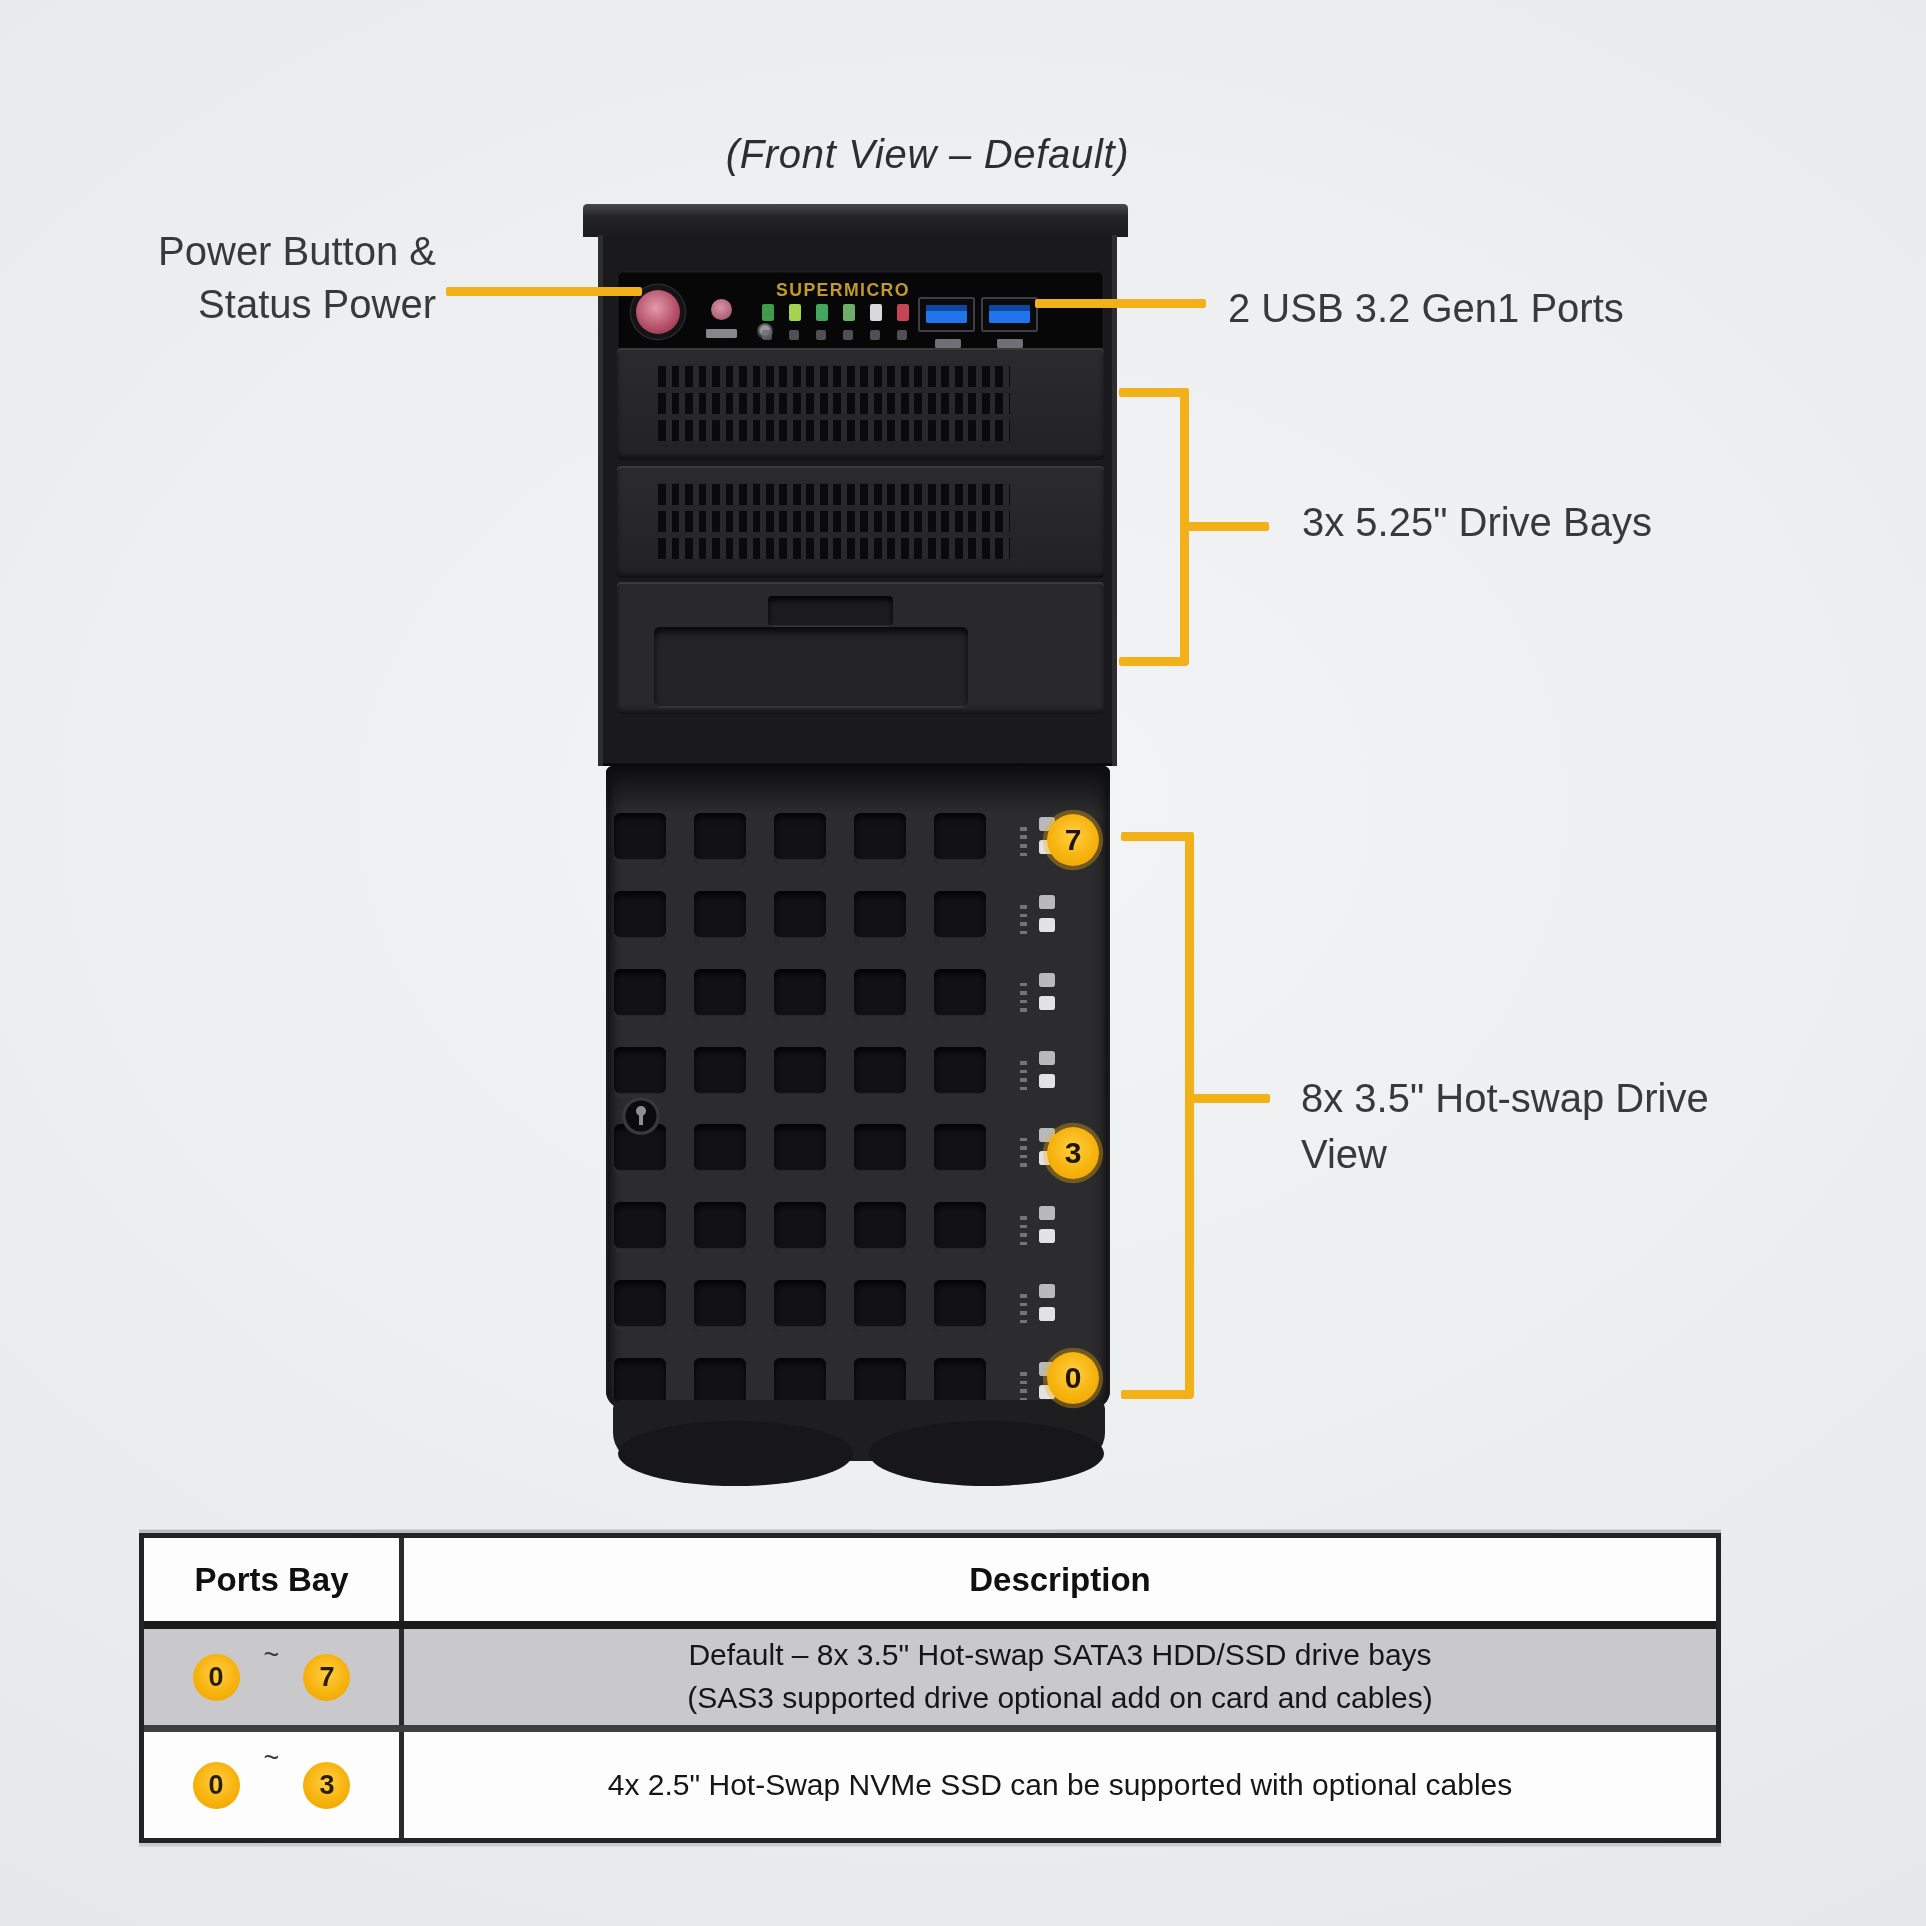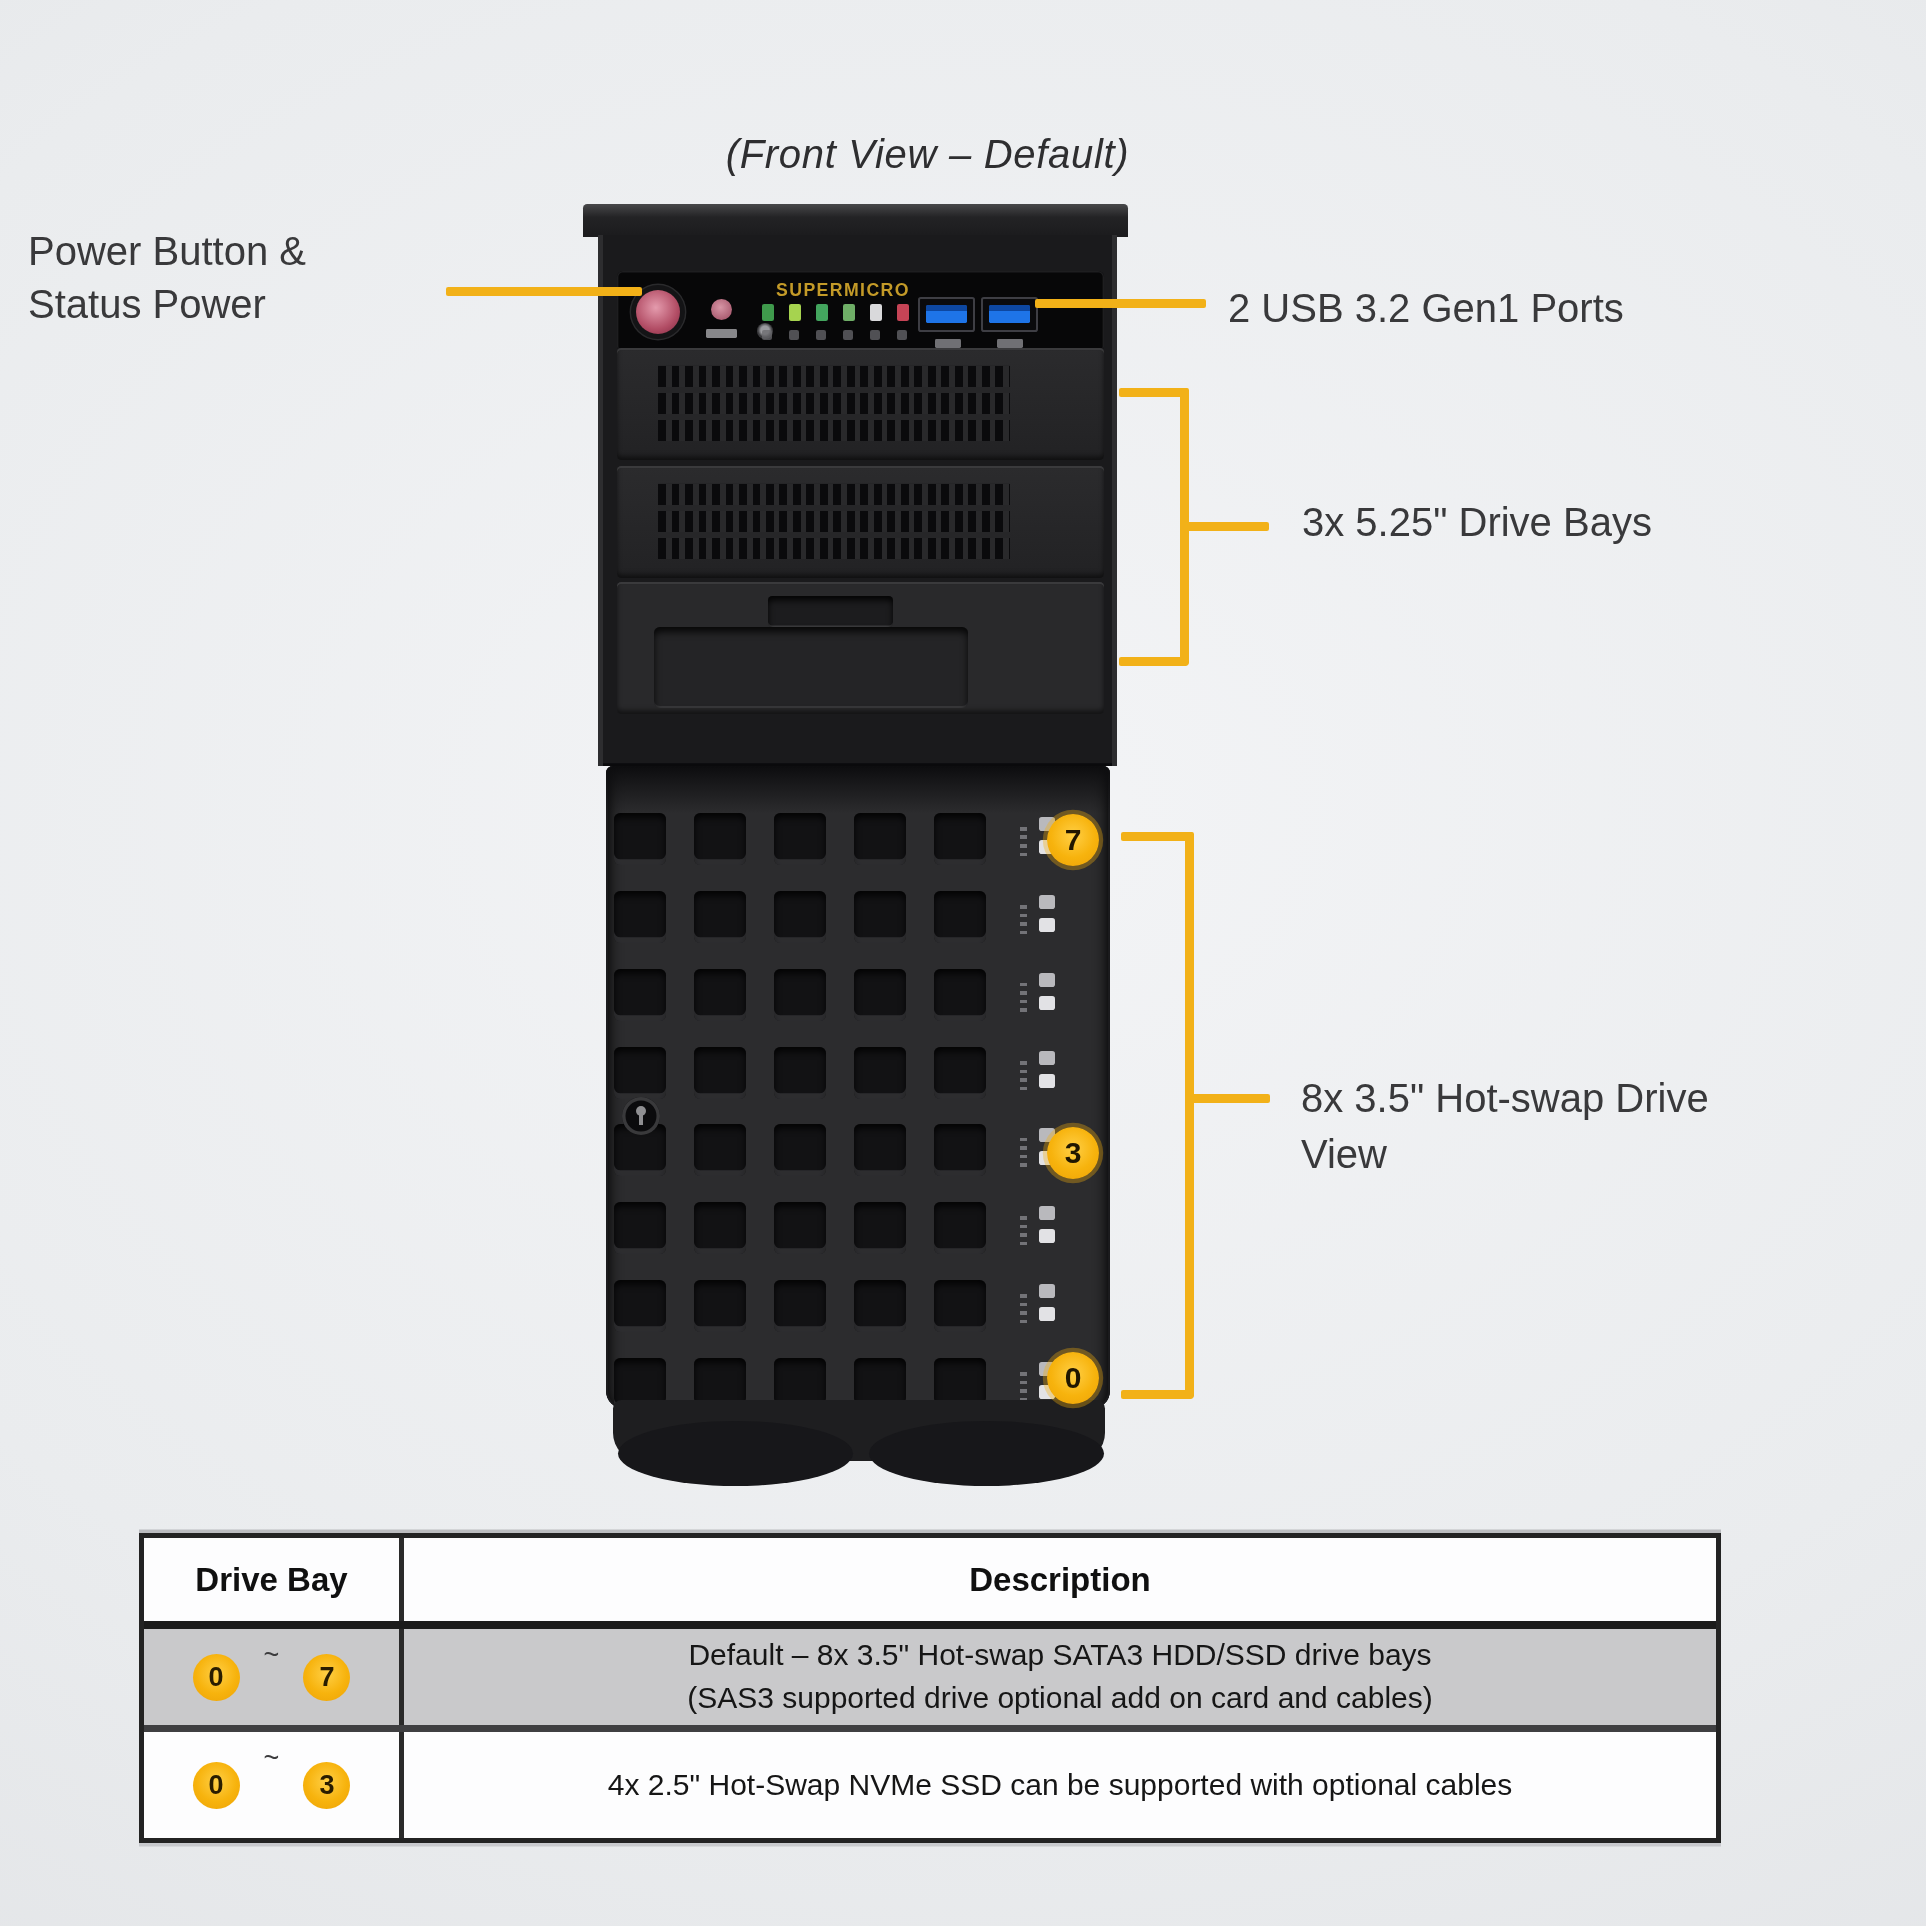--- a/index.html
+++ b/index.html
@@ -133,7 +133,7 @@
   .badge7{left:1047px;top:814px;} .badge3{left:1047px;top:1127px;} .badge0{left:1047px;top:1352px;}
   
   .lbl{position:absolute;color:#39393b;font-size:40px;}
-  .power-lbl{left:28px;top:225px;width:396px;text-align:left;line-height:1.32;}
+  .power-lbl{left:40px;top:225px;width:396px;text-align:right;line-height:1.32;}
   .usb-lbl{left:1220px;top:286px;margin-left:8px;}
   .b525-lbl{left:1302px;top:500px;}
   .b35-lbl{left:1301px;top:1070px;line-height:1.4;}

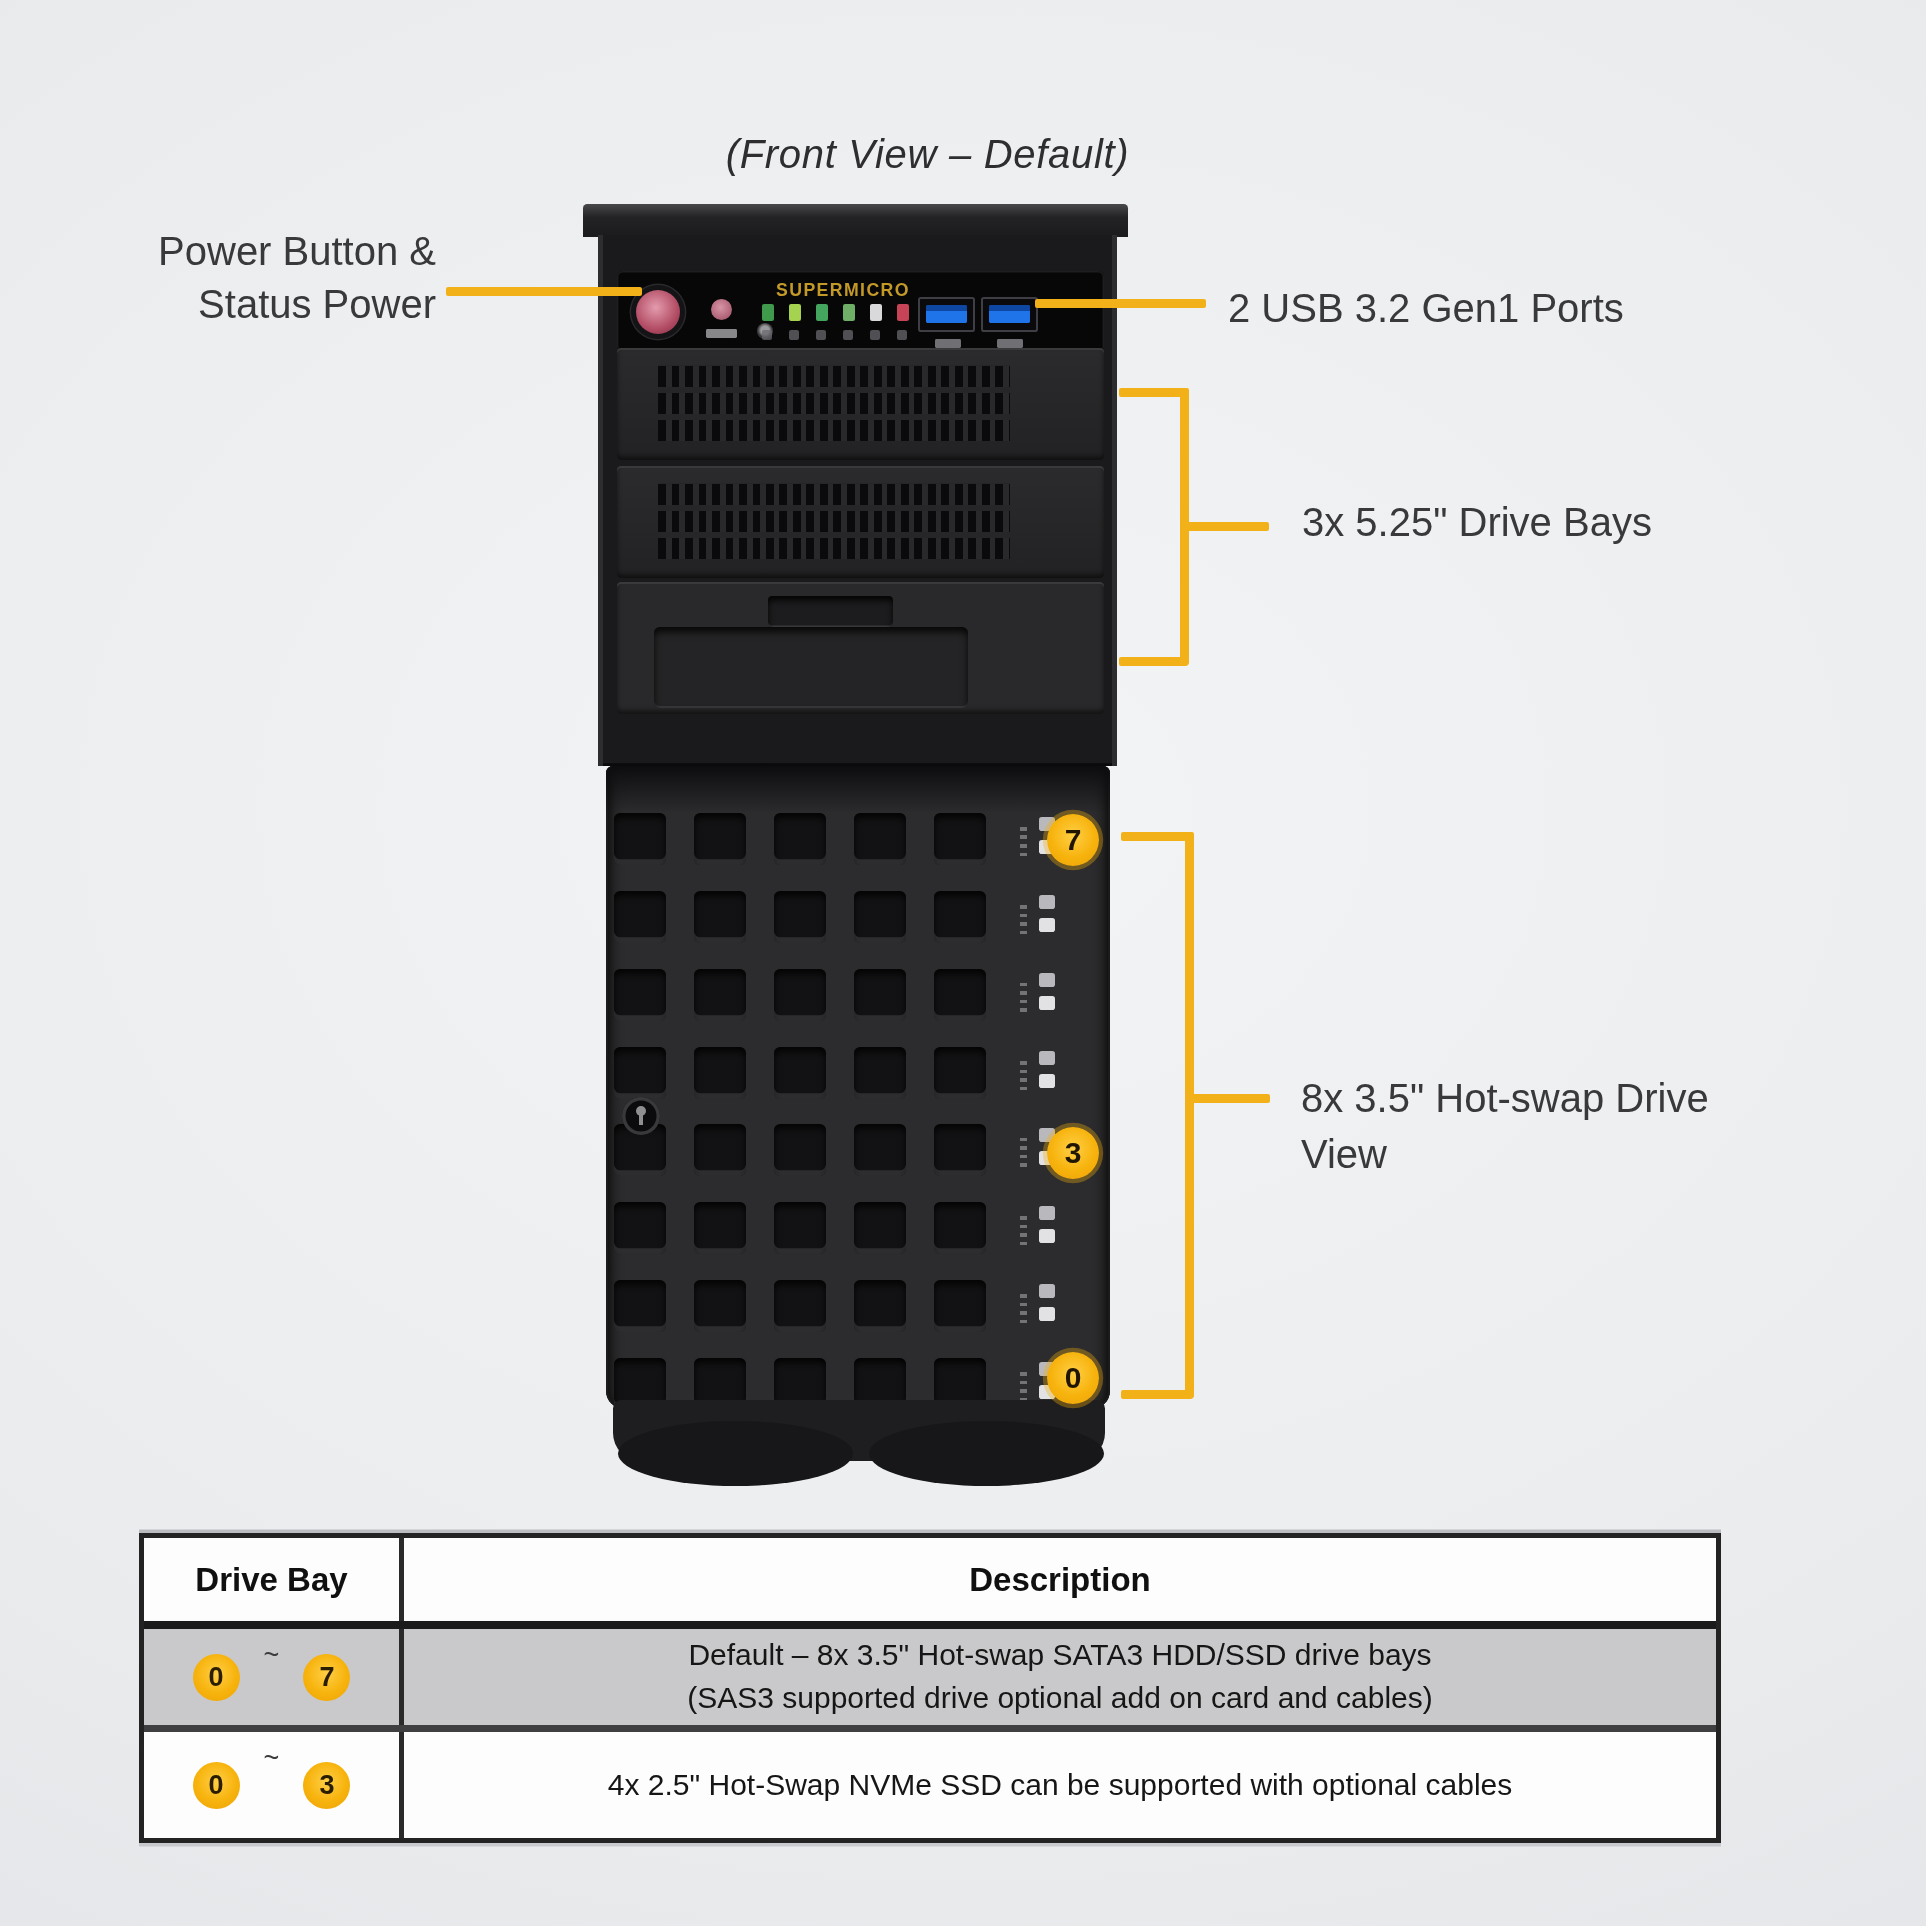--- a/index.html
+++ b/index.html
@@ -338,7 +338,7 @@
 
   <div class="tbl">
     <div class="thead">
-      <div class="th th-bay">Drive Bay</div>
+      <div class="th th-bay">Ports Bay</div>
       <div class="th th-desc">Description</div>
     </div>
     <div class="trow row0">

